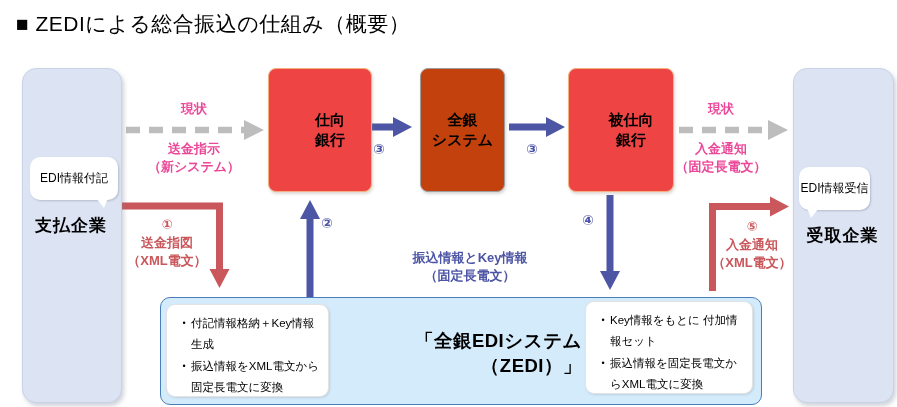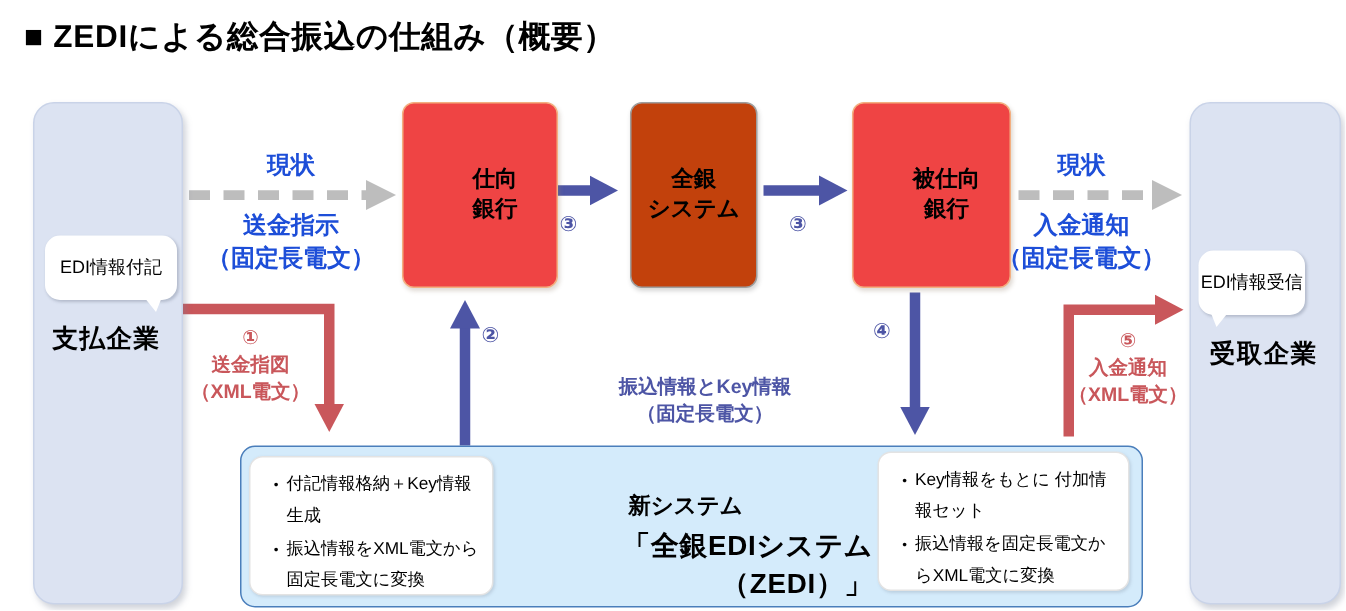--- a/index.html
+++ b/index.html
@@ -10,7 +10,7 @@
   .abs{position:absolute;}
   .pre{white-space:pre-line;}
   
-  #page-title{left:16px;top:10px;font-size:21px;font-weight:bold;letter-spacing:0.5px;text-align:right;}
+  #page-title{left:16px;top:10px;font-size:21px;font-weight:normal;letter-spacing:0.5px;text-align:right;}
   
   .entity{
     background:#dce3f2;border:1px solid #c9d3e8;border-radius:14px;

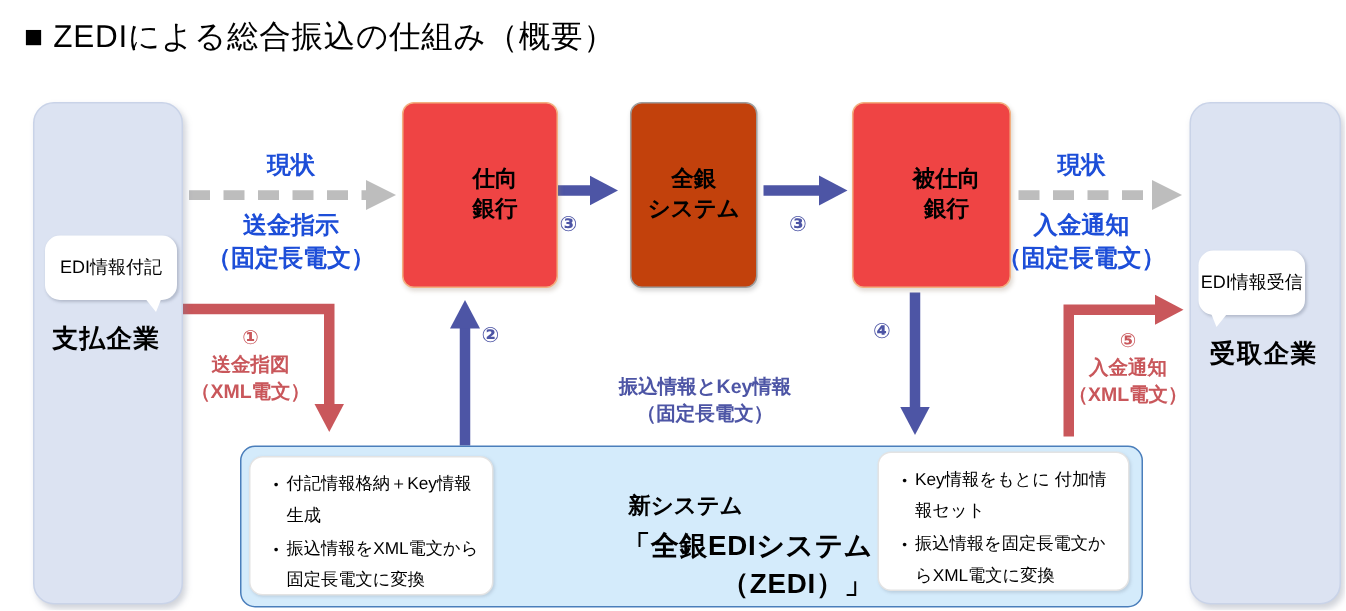--- a/index.html
+++ b/index.html
@@ -29,7 +29,7 @@
   .procbox.peach{background:#ef4444;border:1.5px solid #f3af80;box-shadow:1px 2px 3px rgba(150,130,110,0.3);padding-left:20px;}
   .procbox.gray{background:#c2410c;border:1.5px solid #9e9e9e;box-shadow:1px 2px 3px rgba(120,120,120,0.3);}
   
-  .flow-gray{color:#1d4ed8;font-size:16px;font-weight:bold;text-align:center;line-height:1.35;}
+  .flow-gray{color:#ec4899;font-size:13px;font-weight:bold;text-align:center;line-height:1.35;}
   .flow-red{color:#c9575b;font-size:13px;font-weight:bold;text-align:center;line-height:1.4;}
   .flow-blue{color:#4d55a5;font-size:13px;font-weight:bold;text-align:center;line-height:1.4;}
   .circled{font-size:14px;font-weight:bold;}

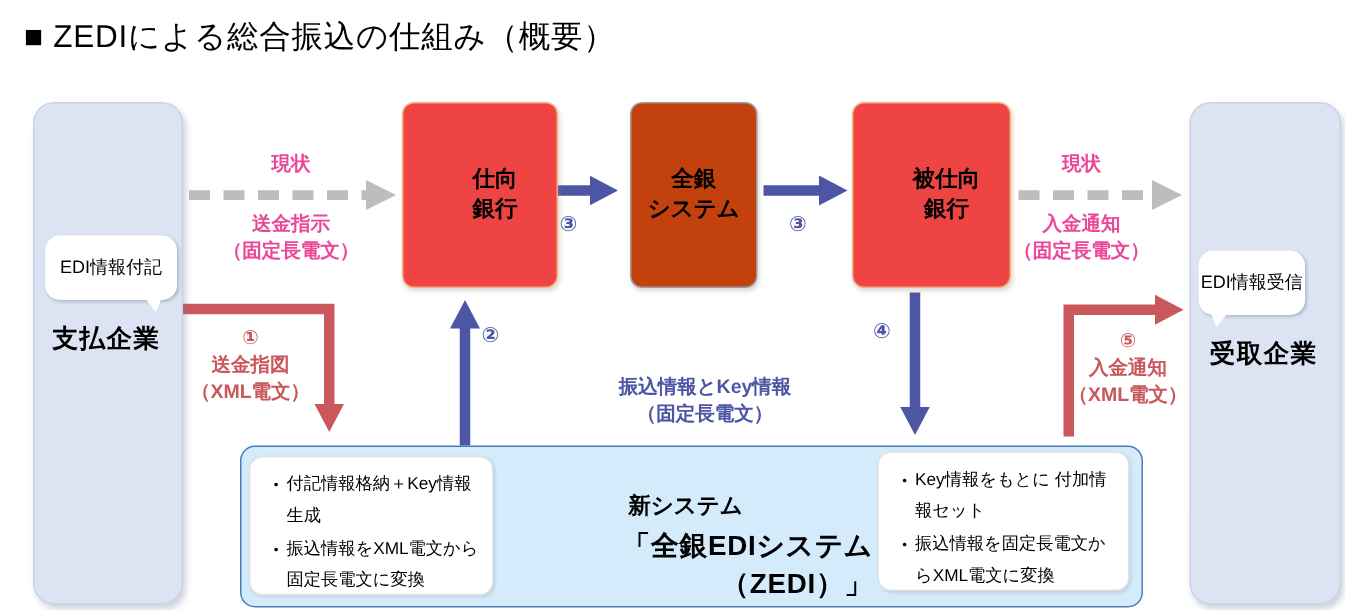--- a/index.html
+++ b/index.html
@@ -96,7 +96,7 @@
 
   <div class="abs flow-gray" style="left:125px;top:100px;width:138px;">現状</div>
   <div class="abs flow-gray pre" style="left:125px;top:140px;width:138px;">送金指示
-（固定長電文）</div>
+（新システム）</div>
   <div class="abs flow-gray" style="left:652px;top:100px;width:138px;">現状</div>
   <div class="abs flow-gray pre" style="left:652px;top:140px;width:138px;">入金通知
 （固定長電文）</div>

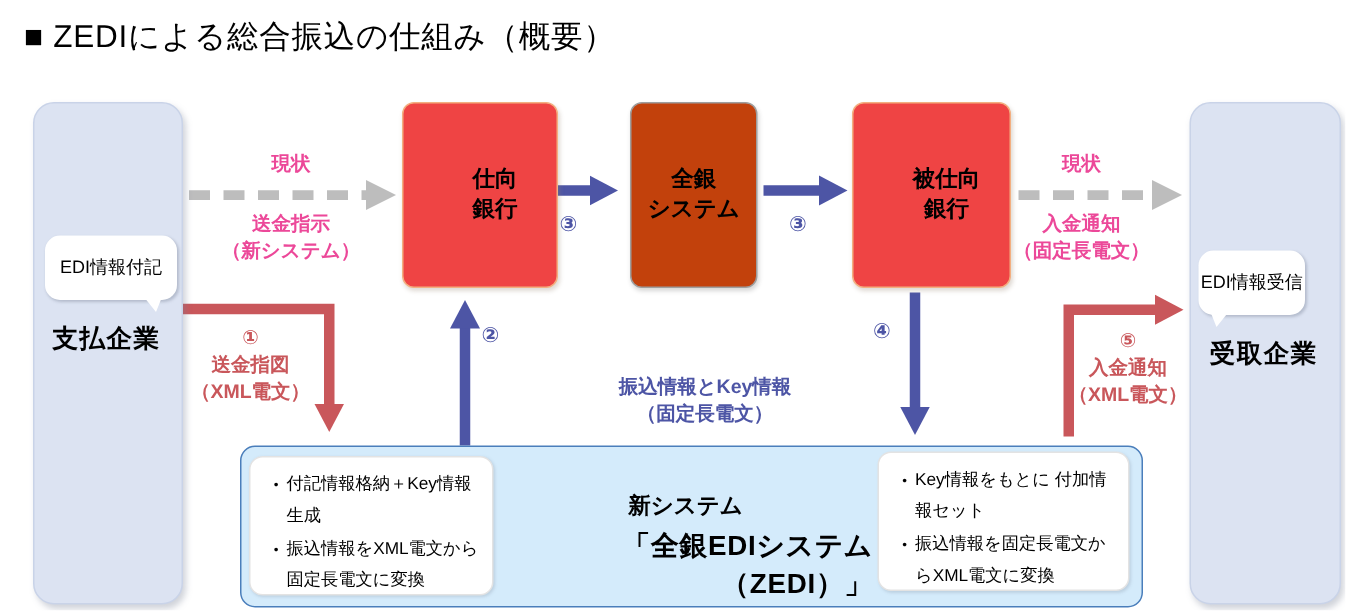--- a/index.html
+++ b/index.html
@@ -143,7 +143,6 @@
   </div>
 
   <div id="zedi-title" class="abs" style="left:332px;top:328px;width:250px;">
-    <div class="t1">新システム</div>
     <div class="t2">「全銀EDIシステム（ZEDI）」</div>
   </div>
 

